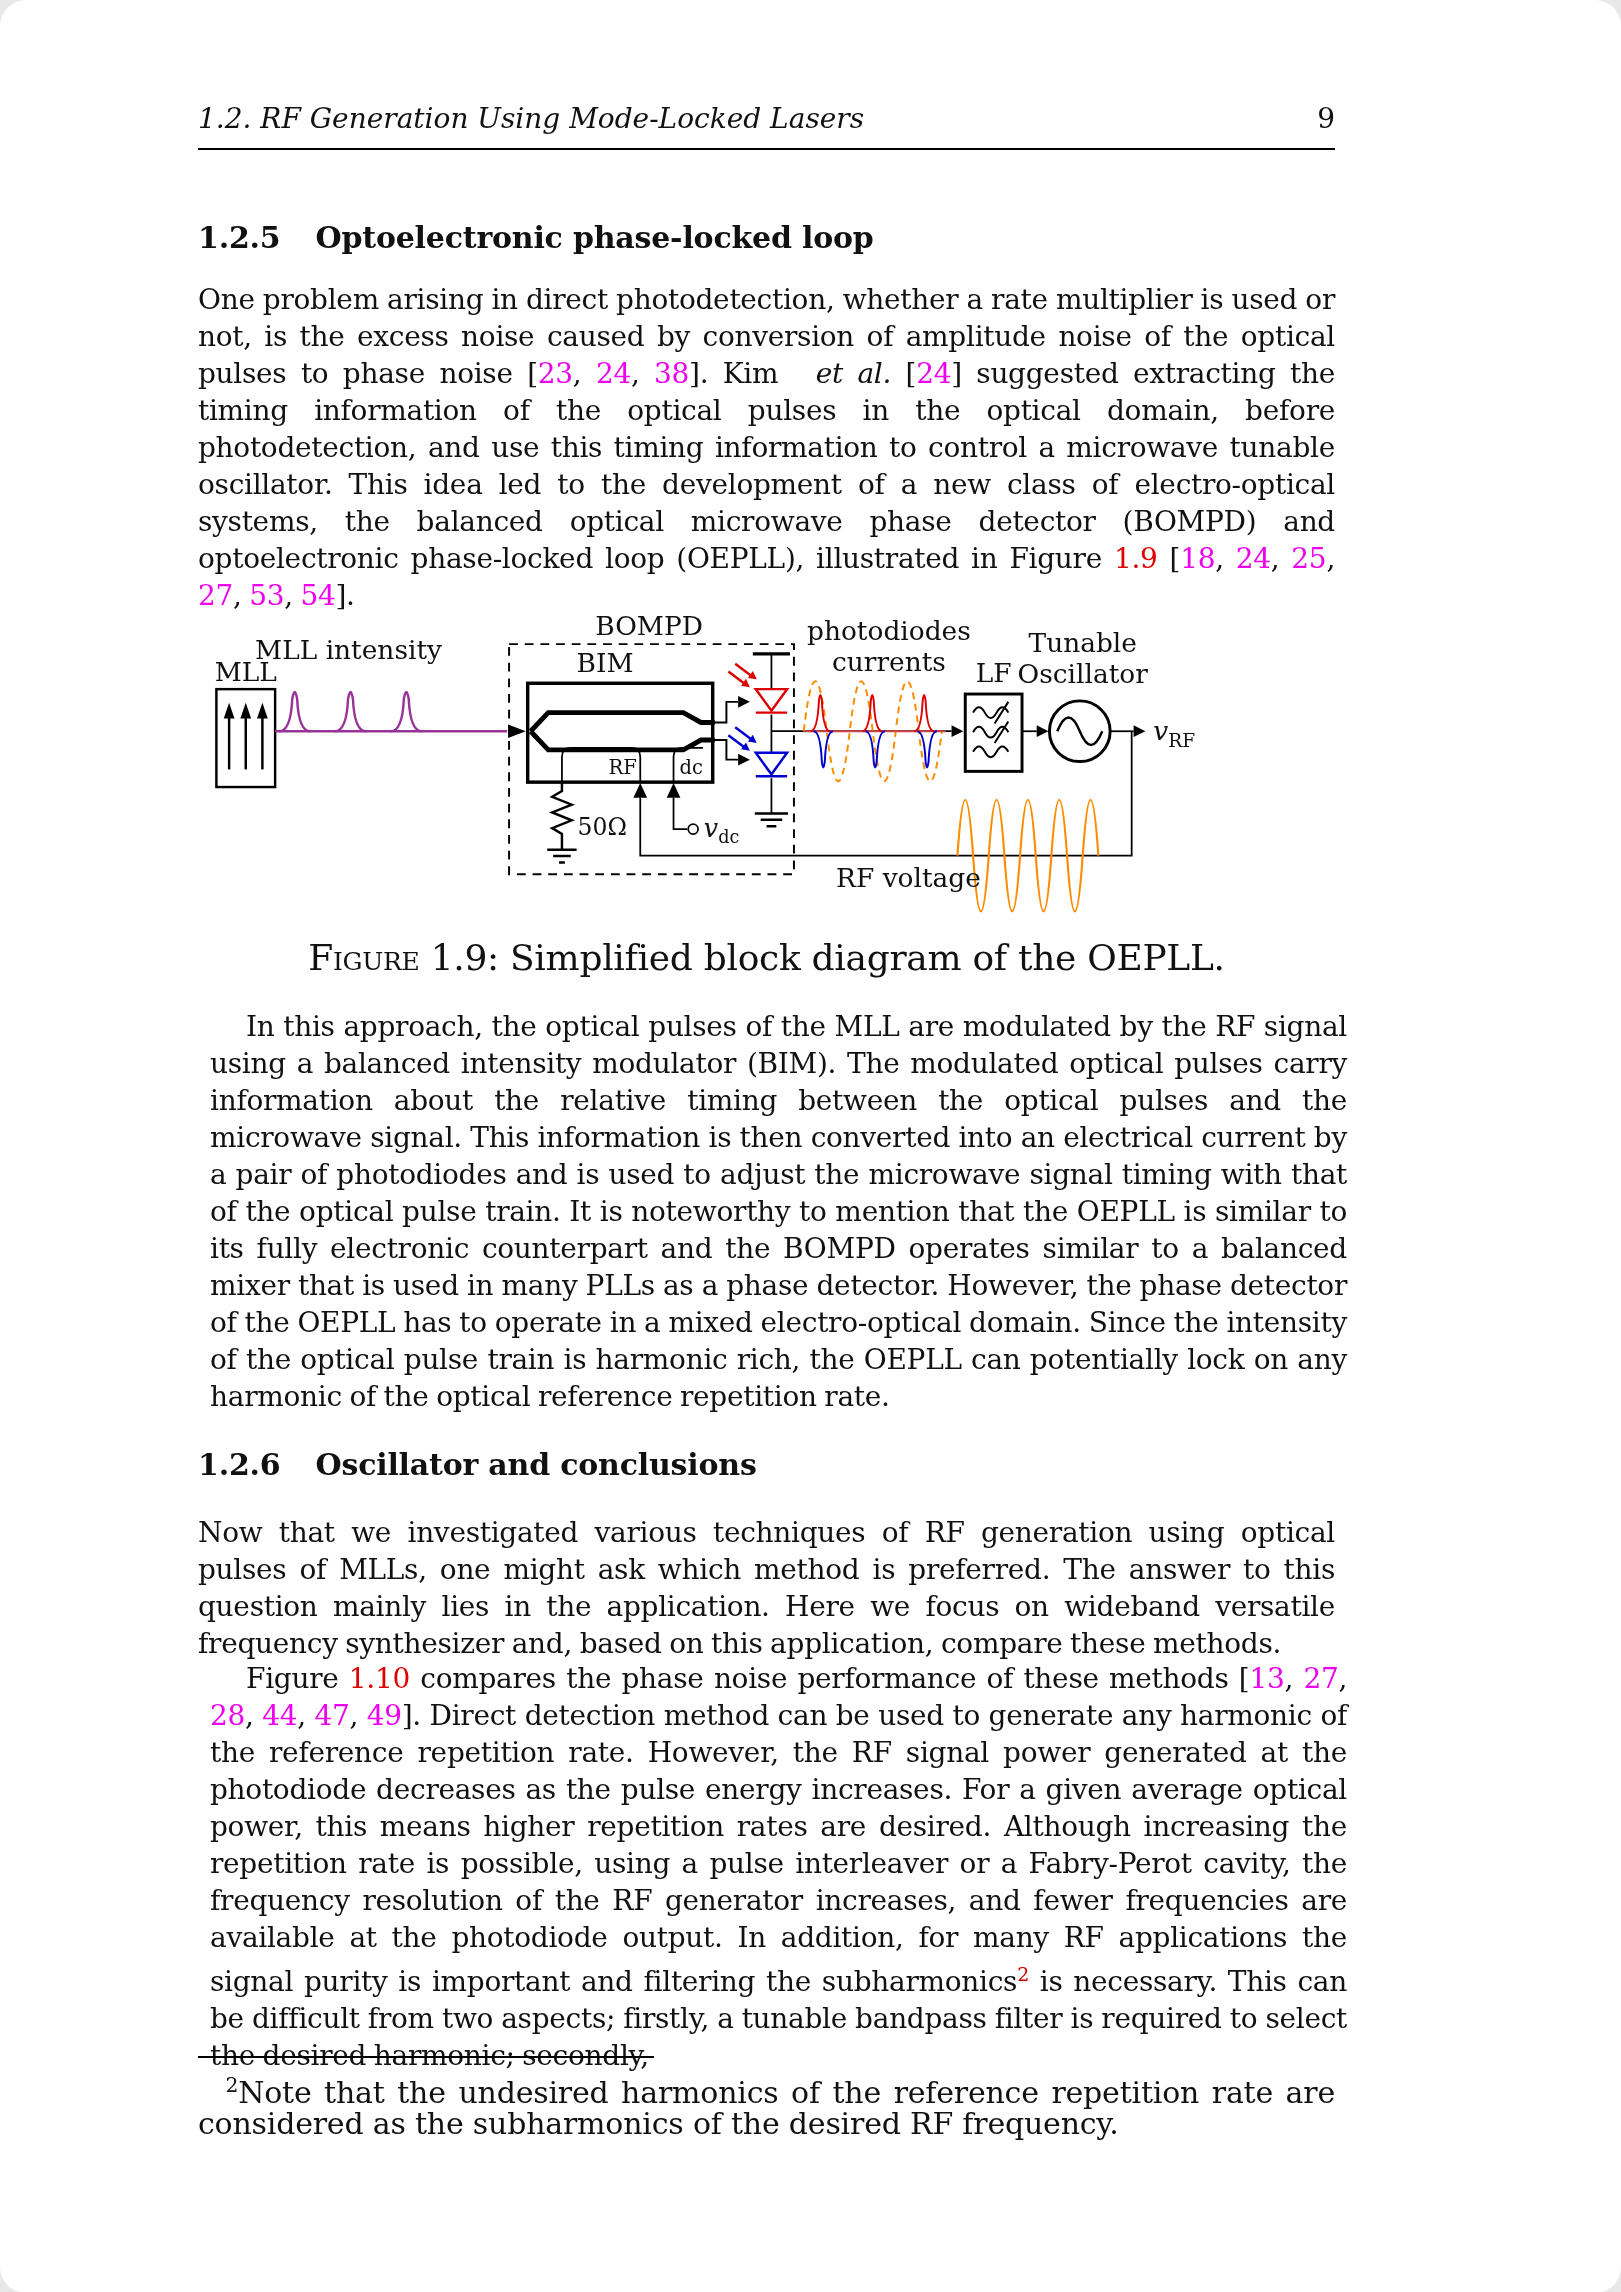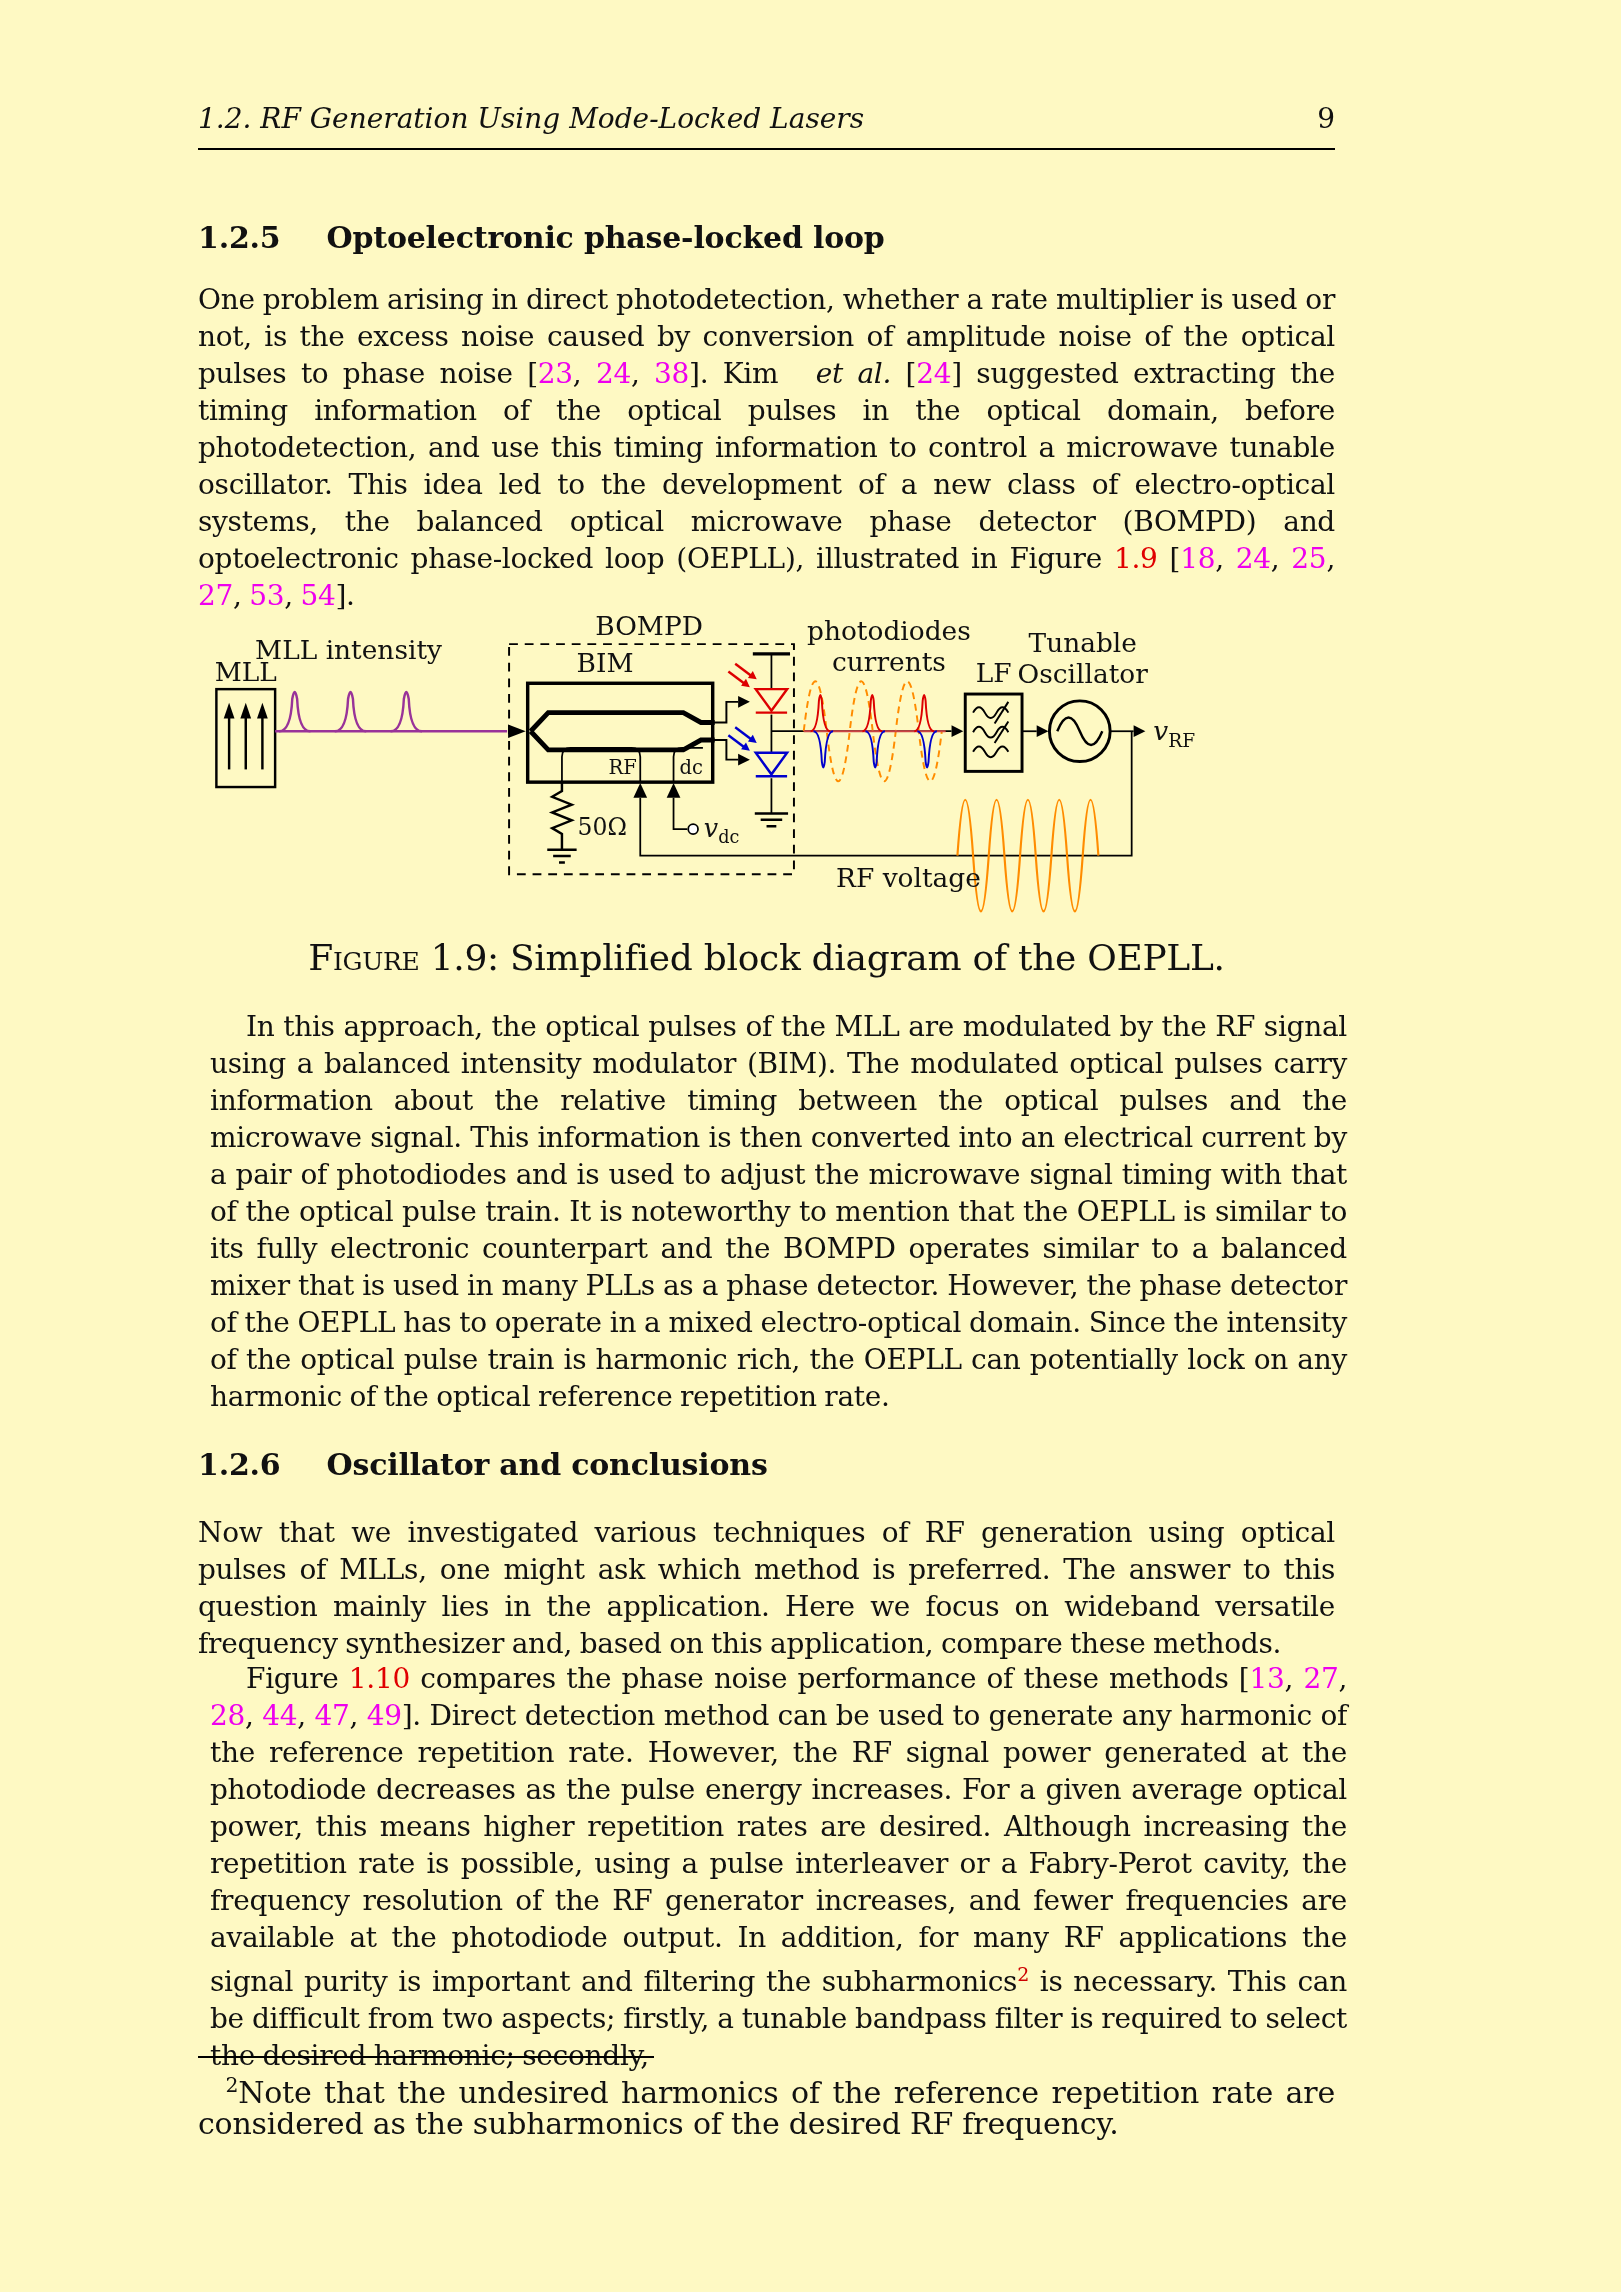--- a/index.html
+++ b/index.html
@@ -6,11 +6,12 @@
   .page{
     position:relative;
     width:1621px;height:2293px;
-    background:#fef9c3;
+    background:#ffffff;
     font-family:"DejaVu Serif", serif;
     color:#111;
     overflow:hidden;
     margin:0 auto;
+    border-radius:26px;
   }
   .content{position:absolute;left:198px;top:0;width:1137px;height:100%;}
   .running-header{

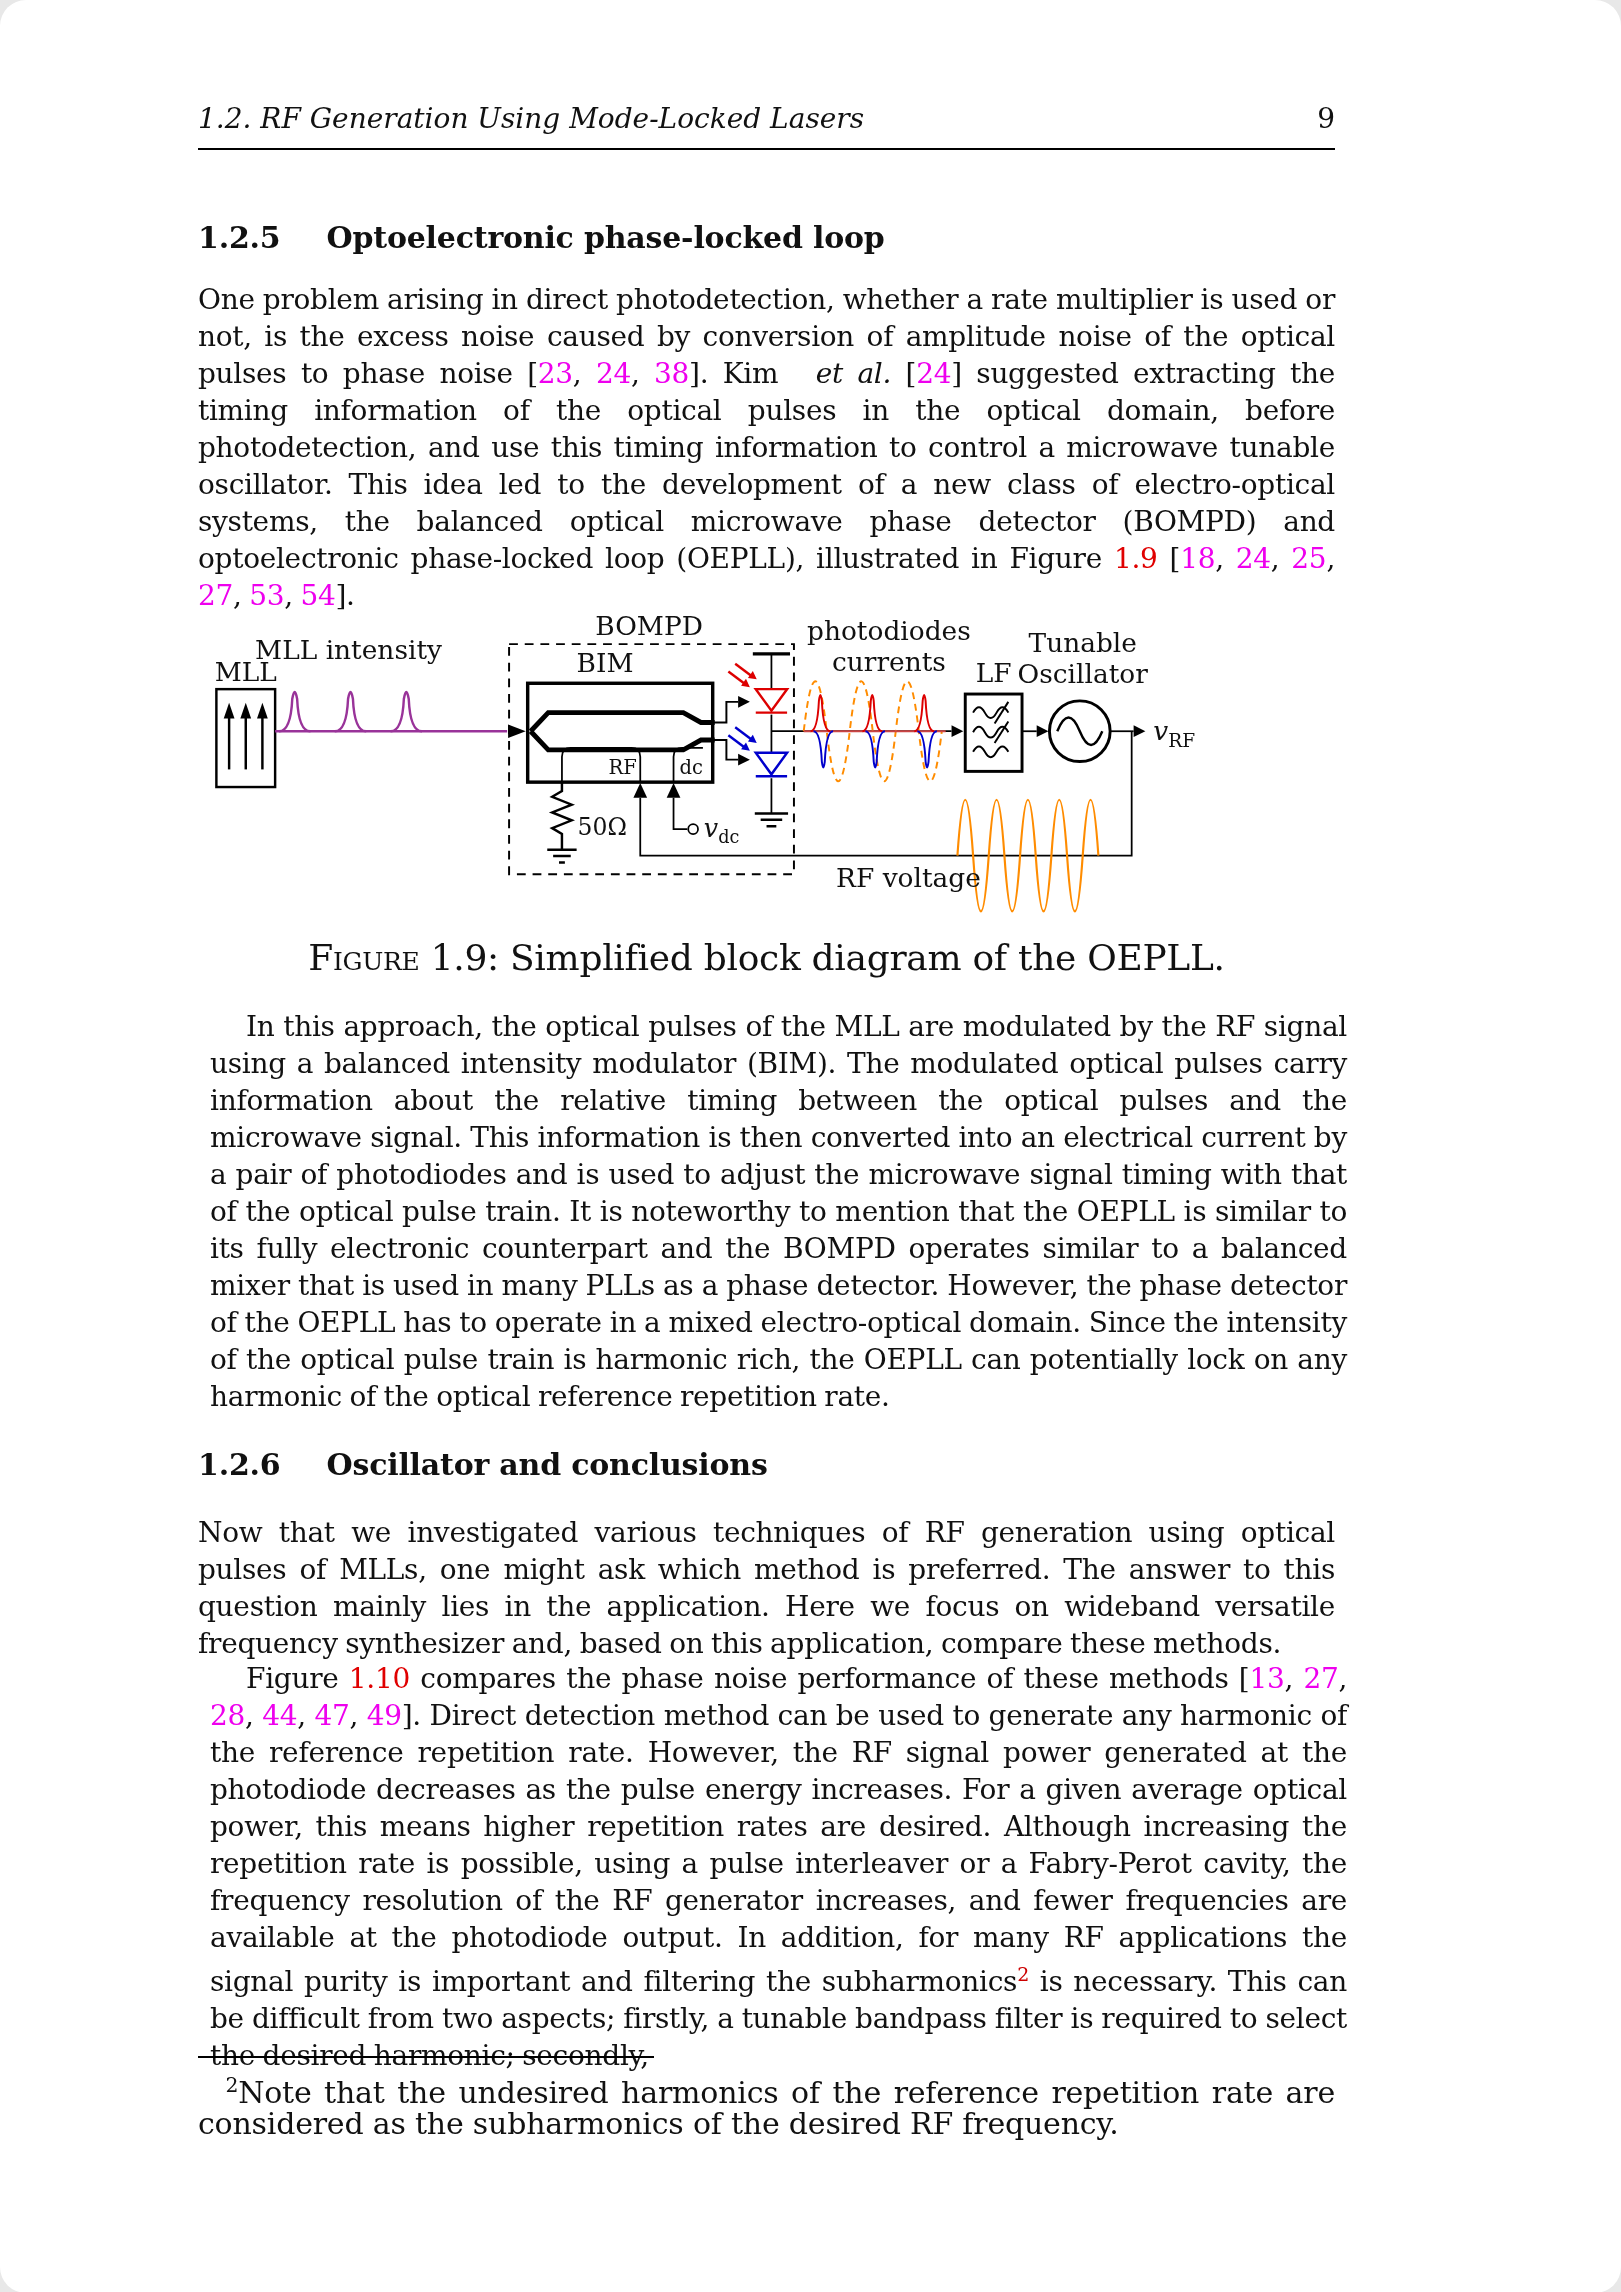--- a/index.html
+++ b/index.html
@@ -26,7 +26,7 @@
     position:absolute;left:0;
     font-weight:bold;font-size:30px;letter-spacing:-0.2px;
   }
-  .sec-heading .sec-num{margin-right:46px;text-align:center;}
+  .sec-heading .sec-num{margin-right:35px;text-align:center;}
   .body-par{
     position:absolute;left:0;width:1137px;
     font-size:28px;line-height:37px;

